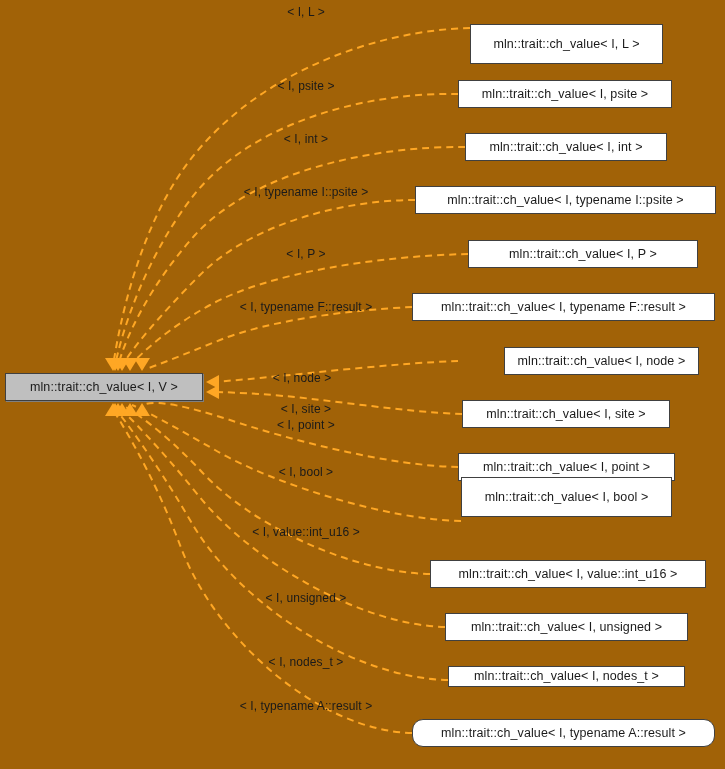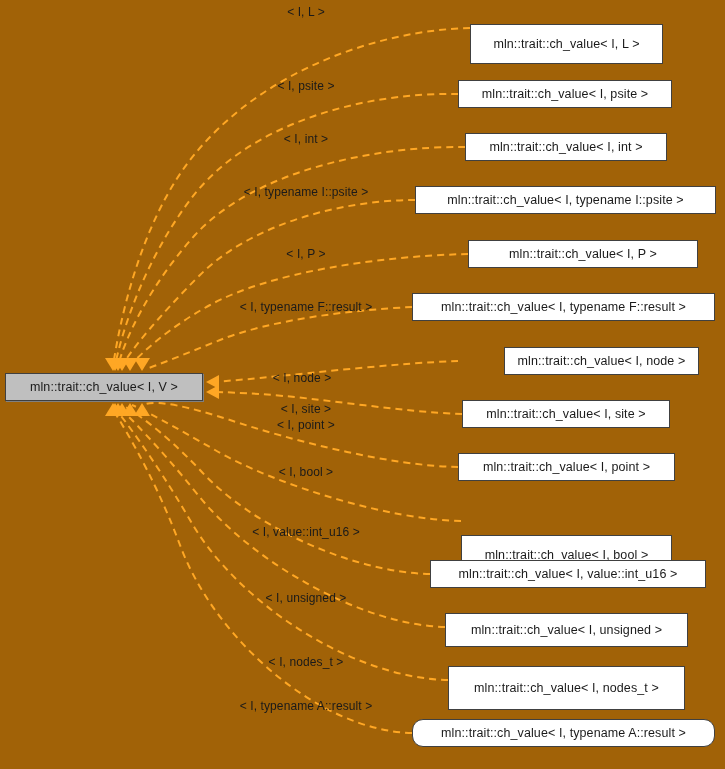--- a/index.html
+++ b/index.html
@@ -134,7 +134,7 @@
       <div class="node" style="left: 458px; top: 453px; width: 217px; height: 28px;">
         <span class="node-label">mln::trait::ch_value&lt; I, point &gt;</span>
       </div>
-      <div class="node" style="left: 461px; top: 535px; width: 211px; height: 40px;">
+      <div class="node" style="left: 461px; top: 477px; width: 211px; height: 40px;">
         <span class="node-label">mln::trait::ch_value&lt; I, bool &gt;</span>
       </div>
       <div class="node" style="left: 430px; top: 560px; width: 276px; height: 28px;">

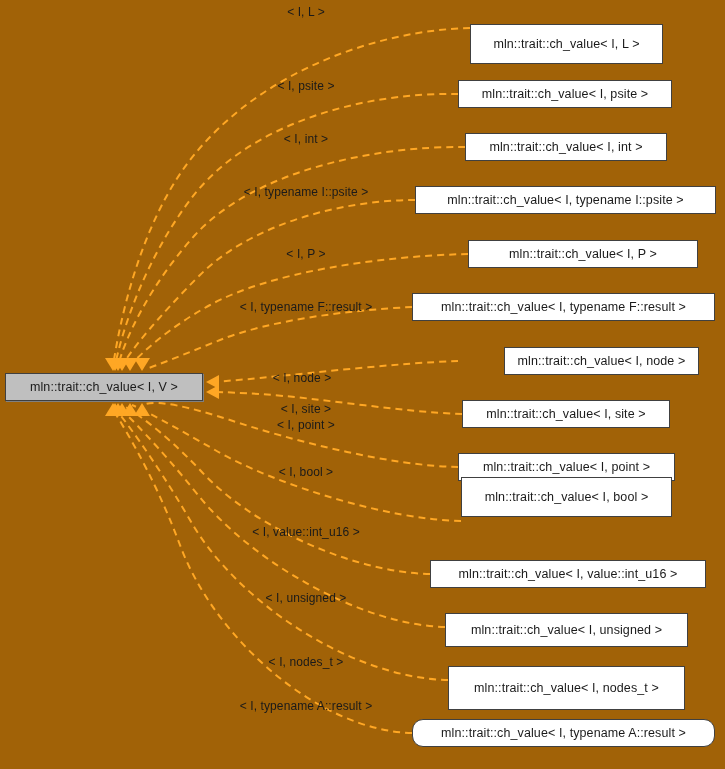--- a/index.html
+++ b/index.html
@@ -140,7 +140,7 @@
       <div class="node" style="left: 430px; top: 560px; width: 276px; height: 28px;">
         <span class="node-label">mln::trait::ch_value&lt; I, value::int_u16 &gt;</span>
       </div>
-      <div class="node" style="left: 445px; top: 613px; width: 243px; height: 34px;">
+      <div class="node" style="left: 445px; top: 613px; width: 243px; height: 28px;">
         <span class="node-label">mln::trait::ch_value&lt; I, unsigned &gt;</span>
       </div>
       <div class="node" style="left: 448px; top: 666px; width: 237px; height: 44px;">

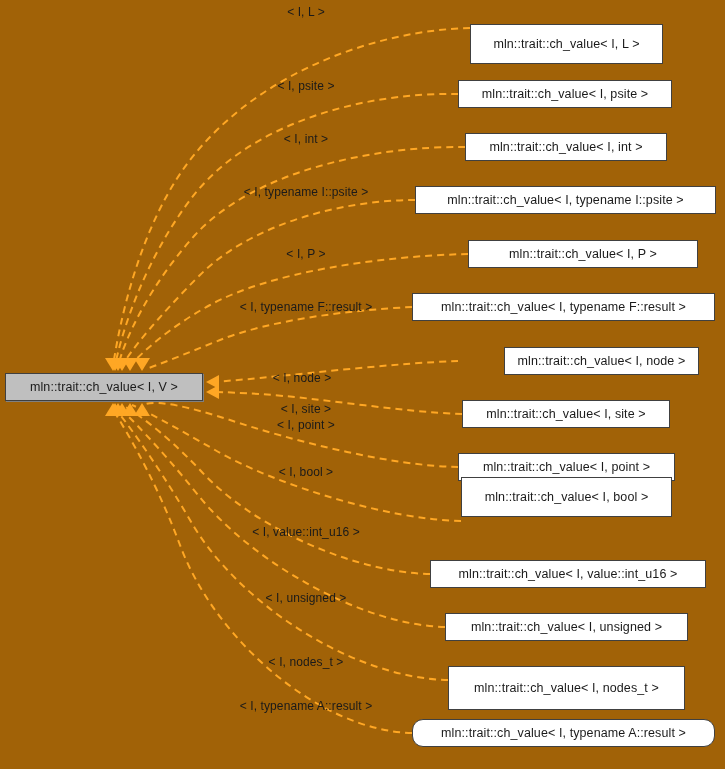--- a/index.html
+++ b/index.html
@@ -143,7 +143,7 @@
       <div class="node" style="left: 445px; top: 613px; width: 243px; height: 28px;">
         <span class="node-label">mln::trait::ch_value&lt; I, unsigned &gt;</span>
       </div>
-      <div class="node" style="left: 448px; top: 666px; width: 237px; height: 44px;">
+      <div class="node" style="left: 448px; top: 666px; width: 237px; height: 21px;">
         <span class="node-label">mln::trait::ch_value&lt; I, nodes_t &gt;</span>
       </div>
       <div class="node" style="left: 412px; top: 719px; width: 303px; height: 28px; border-radius: 11px;">

